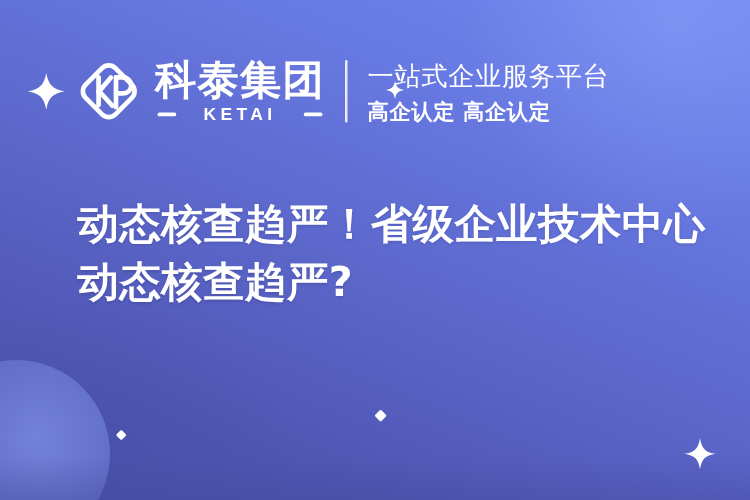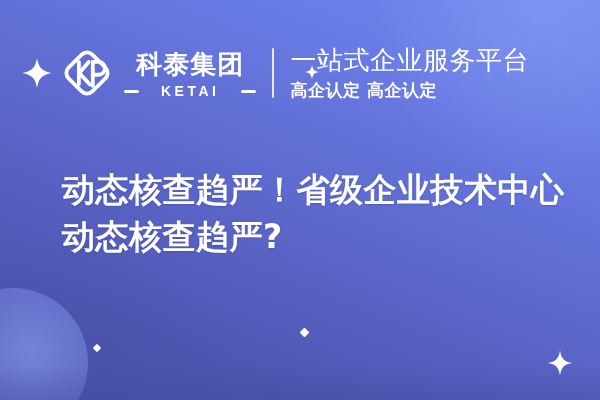--- a/index.html
+++ b/index.html
@@ -54,7 +54,7 @@
     align-items:center;justify-content:center;
   }
   #logo-cn{
-    font-size:26px;font-weight:bold;color:#fff;letter-spacing:1px;
+    font-size:33px;font-weight:bold;color:#fff;letter-spacing:1px;
     line-height:34px;white-space:nowrap;
     font-family:Liberation Serif, serif;
   }

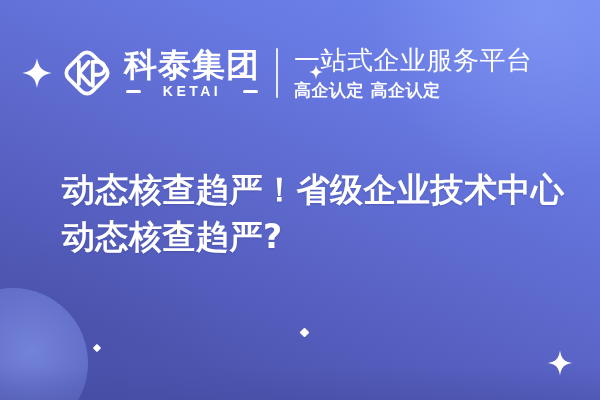--- a/index.html
+++ b/index.html
@@ -72,9 +72,9 @@
   }
   #tagline{position:relative;flex:0 0 auto;}
   #tagline-main{
-    font-size:26px;color:#fff;line-height:32px;white-space:nowrap;
+    font-size:21px;color:#fff;line-height:32px;white-space:nowrap;
     letter-spacing:.5px;
-    font-family:Liberation Mono, monospace;
+    font-family:Liberation Sans, sans-serif;
   }
   #tagline-sub{
     font-size:17px;color:#fff;line-height:22px;white-space:nowrap;

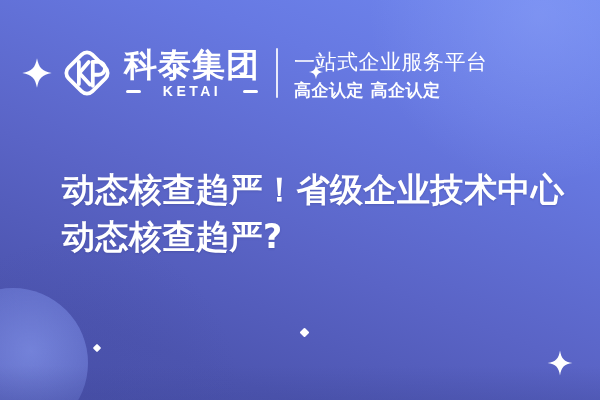--- a/index.html
+++ b/index.html
@@ -84,7 +84,7 @@
   .tag-spark{position:absolute;left:14px;top:18px;width:16px;height:16px;}
   
   #title{
-    position:absolute;left:62px;top:166px;width:510px;
+    position:absolute;left:62px;top:155px;width:510px;
     color:#ffffff;font-size:33px;font-weight:bold;line-height:47px;
     letter-spacing:.5px;
     font-family:"DejaVu Sans","Liberation Sans",sans-serif;

